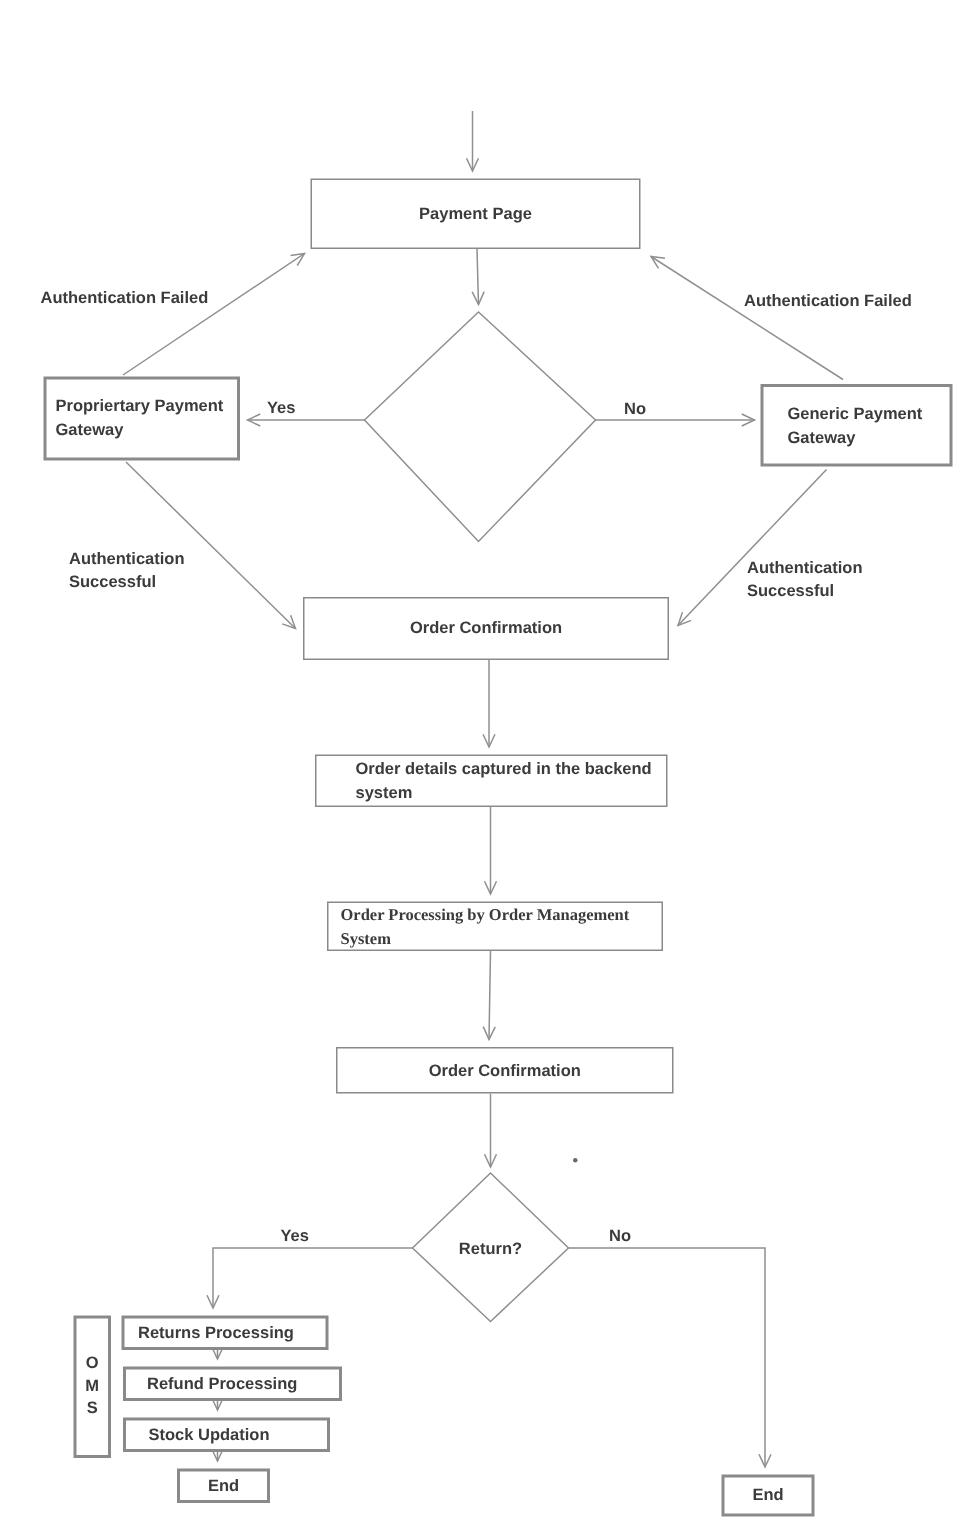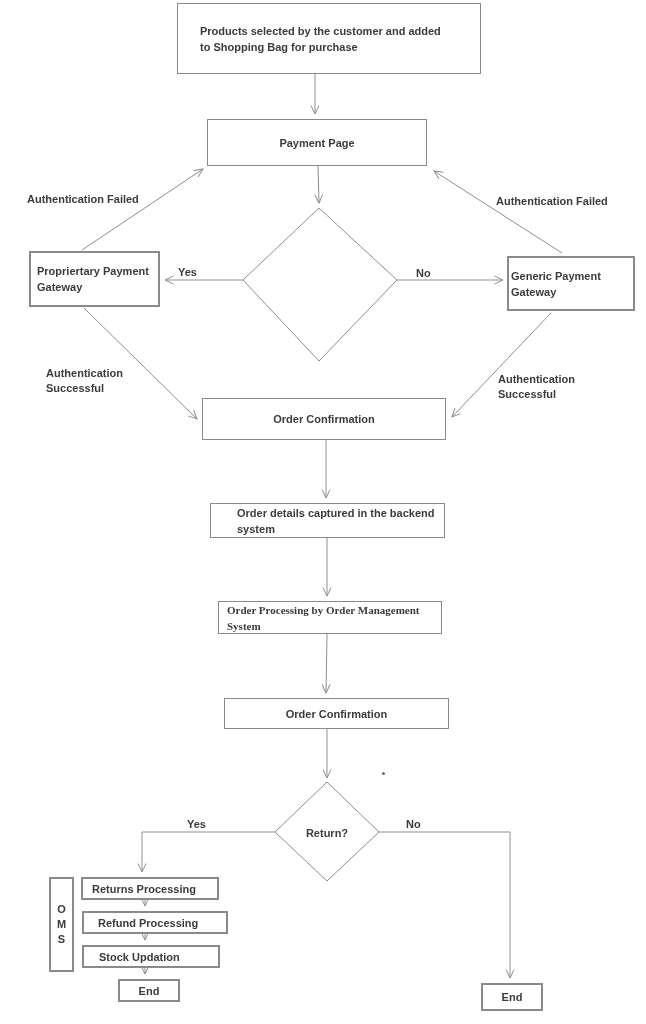--- a/index.html
+++ b/index.html
@@ -65,9 +65,6 @@
     <polygon points="327,782 379,832 327,881 275,832"></polygon>
   </svg>
 
-  <div class="node" style="left:177px;top:3px;width:304px;height:71px;padding-left:22px;padding-right:26px;">
-    <span>Products selected by the customer and added to Shopping Bag for purchase</span>
-  </div>
 
   <div class="node c" style="left:207px;top:119px;width:220px;height:47px;">
     <span>Payment Page</span>

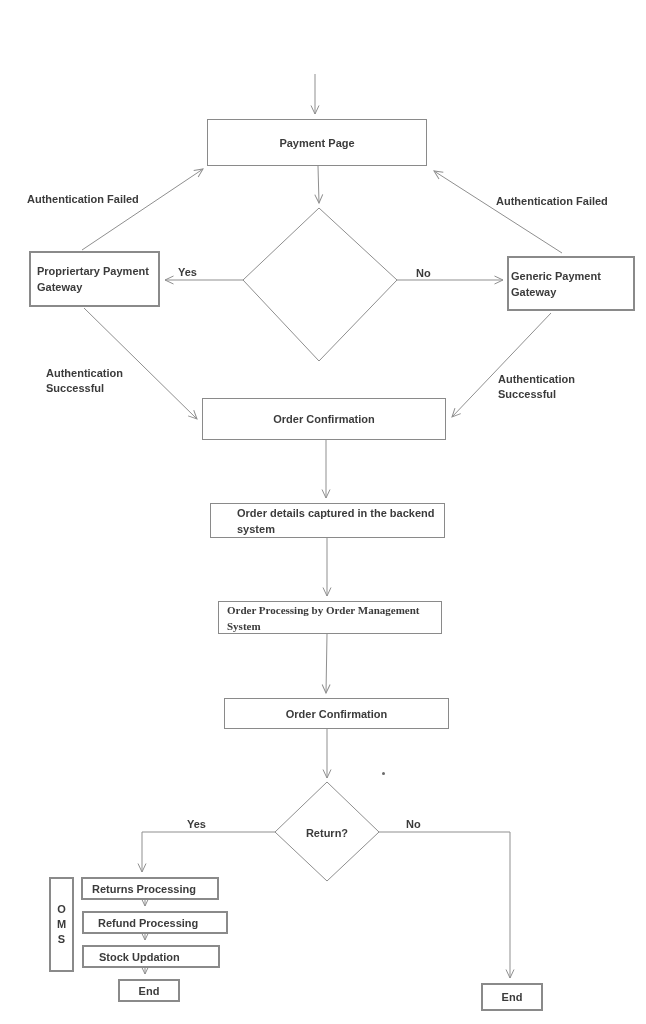--- a/index.html
+++ b/index.html
@@ -74,7 +74,7 @@
     <span>Propriertary Payment Gateway</span>
   </div>
 
-  <div class="node b2" style="left:507px;top:256px;width:128px;height:55px;padding-left:2px;padding-right:4px;">
+  <div class="node b2" style="left:507px;top:256px;width:128px;height:55px;padding-left:16px;padding-right:4px;">
     <span>Generic Payment Gateway</span>
   </div>
 

